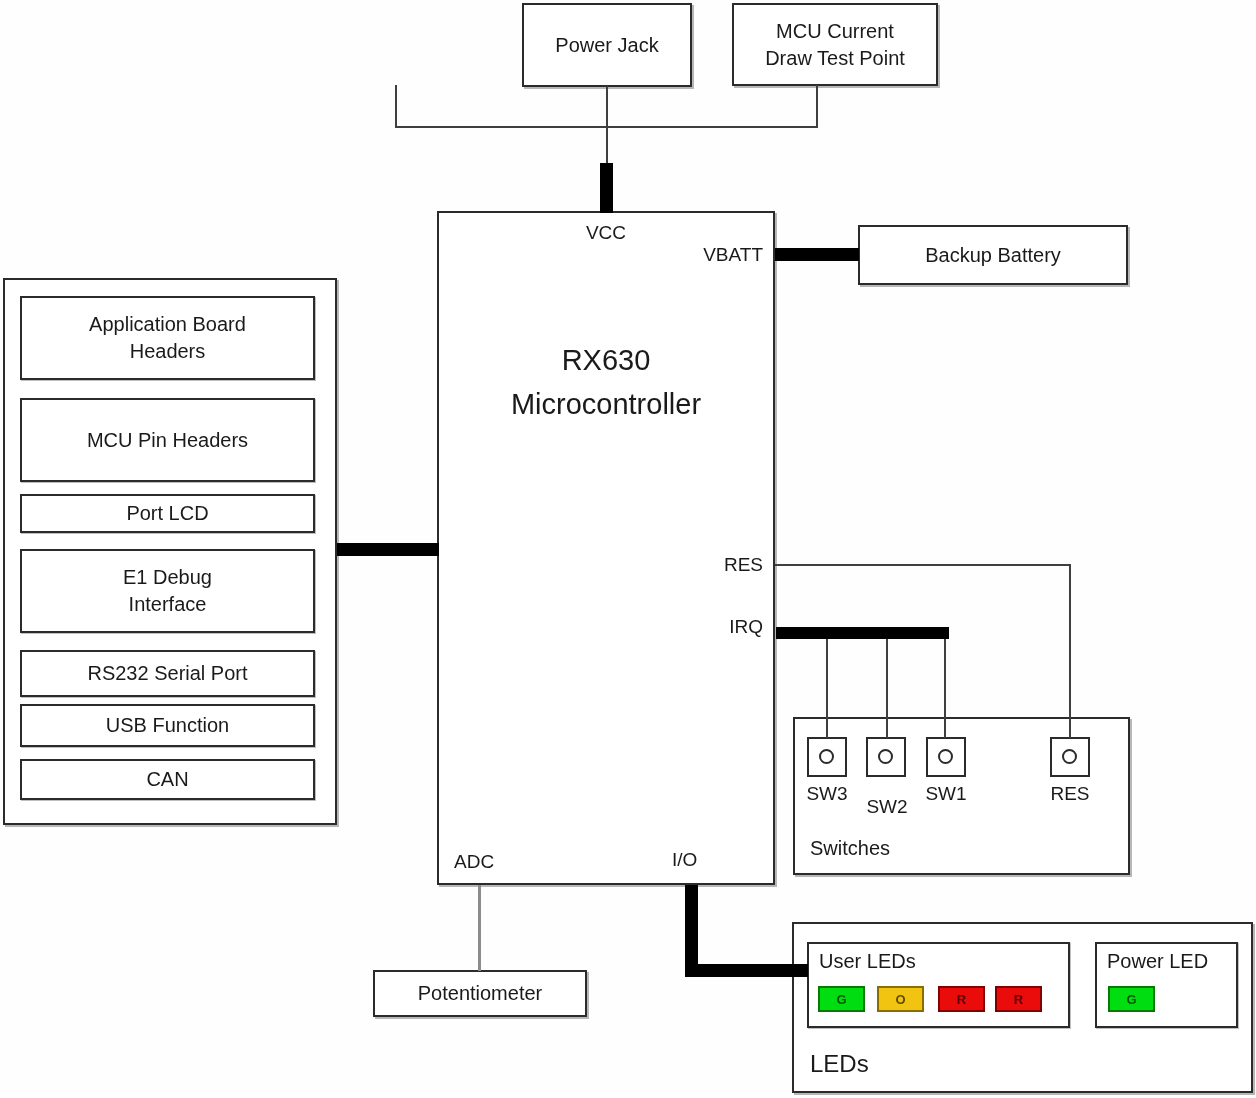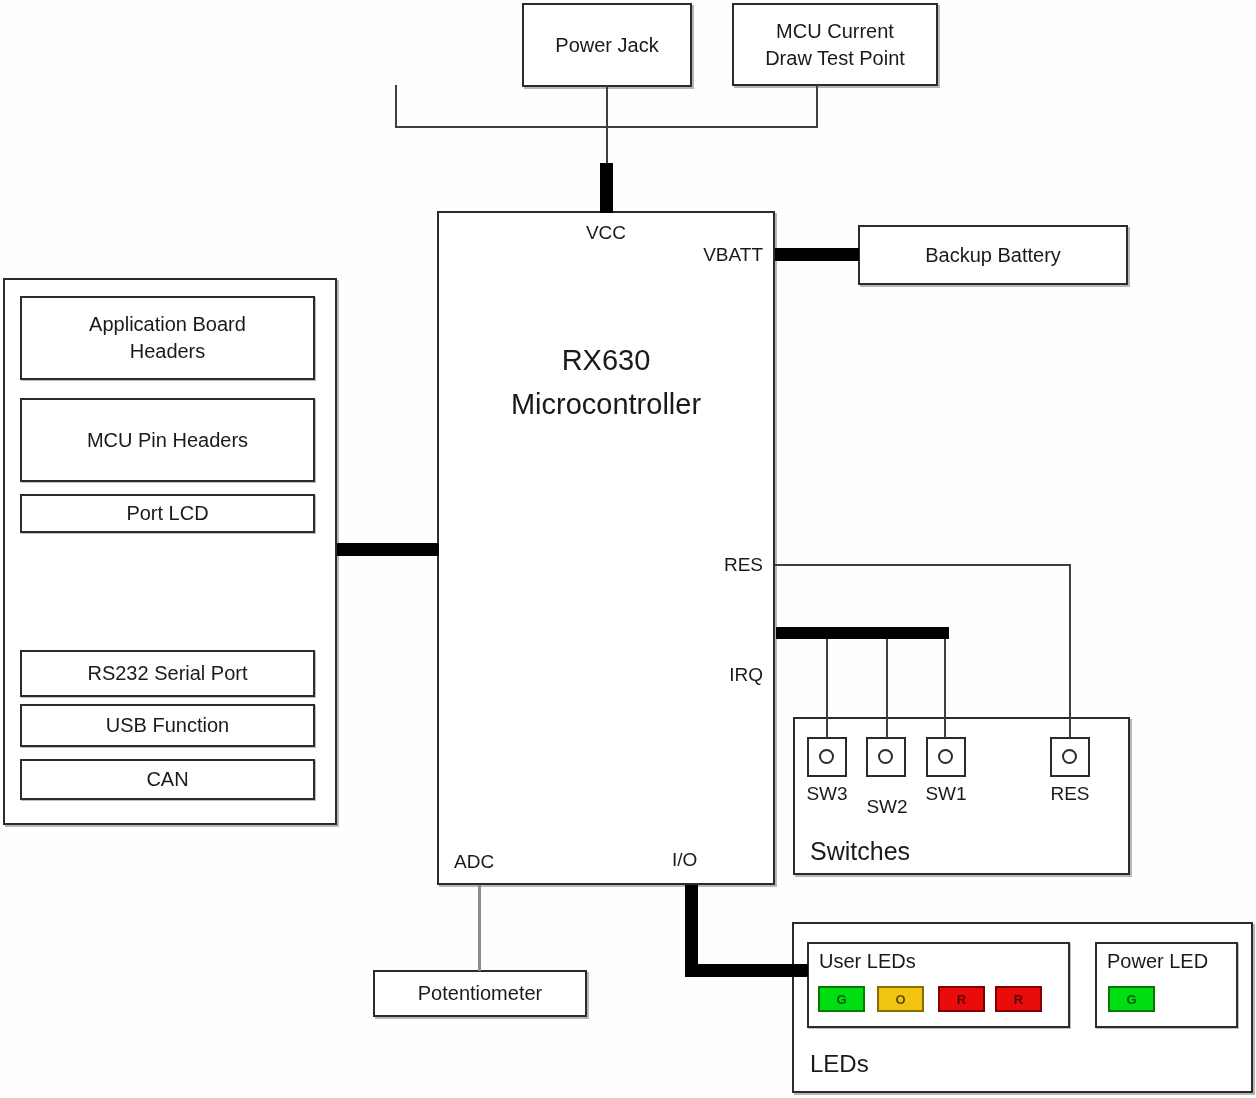--- a/index.html
+++ b/index.html
@@ -92,6 +92,10 @@
     <div class="lp-box" style="top:214px;height:39px;">
       <span class="lbl">Port LCD</span>
     </div>
+    <div class="lp-box" style="top:269px;height:84px;">
+      <span class="lbl">E1 Debug
+Interface</span>
+    </div>
     <div class="lp-box" style="top:370px;height:47px;">
       <span class="lbl">RS232 Serial Port</span>
     </div>

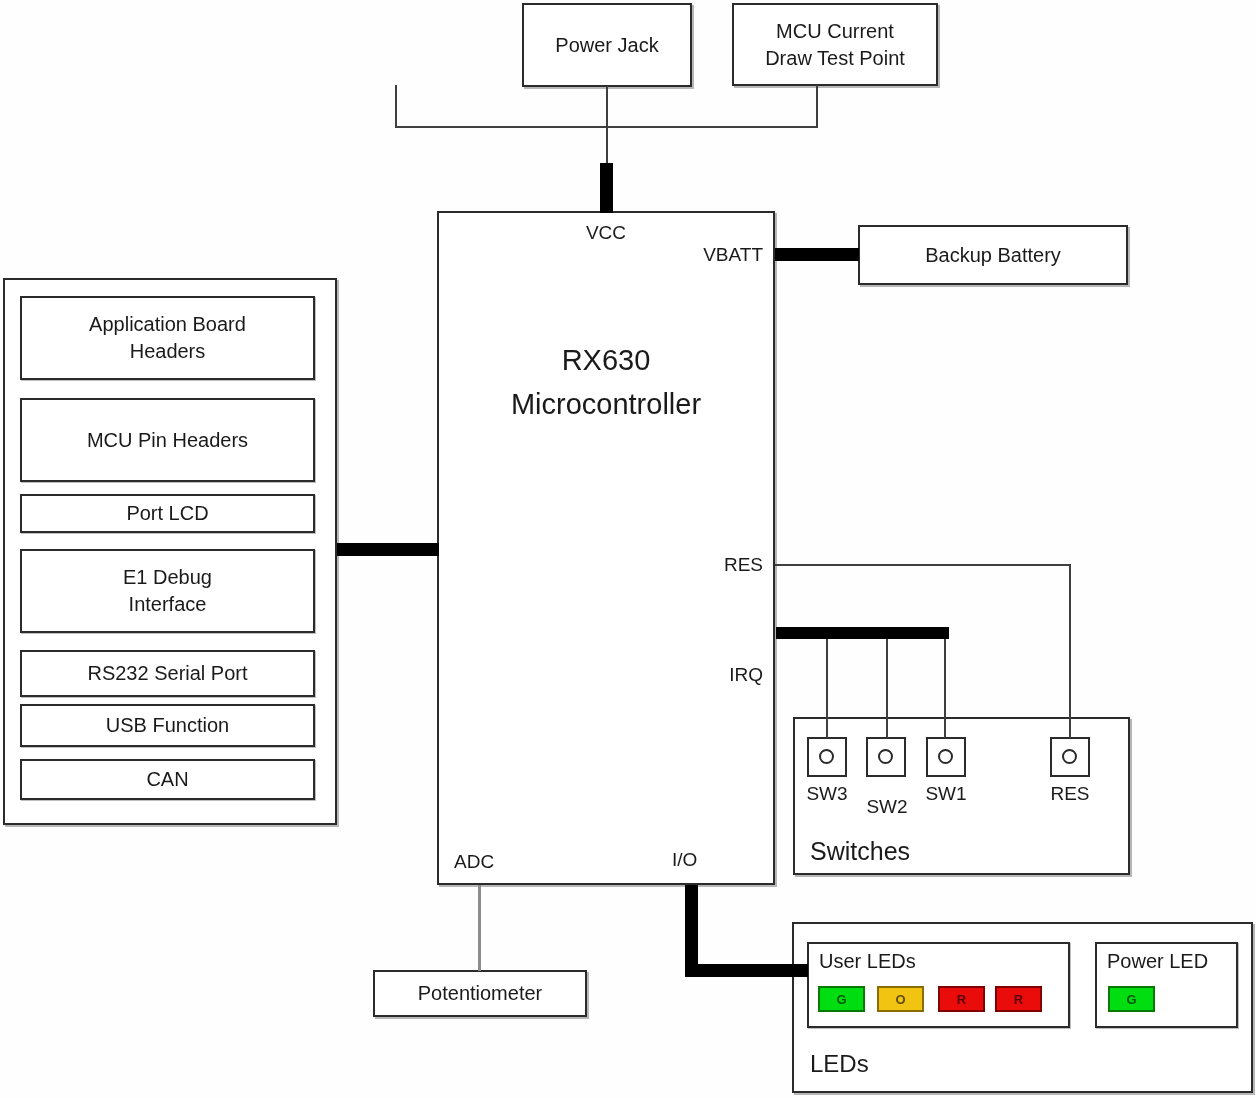--- a/index.html
+++ b/index.html
@@ -71,7 +71,7 @@
     <div class="mcu-title">RX630
 Microcontroller</div>
     <span class="pin" style="top:341px;right:10px;">RES</span>
-    <span class="pin" style="top:403px;right:10px;margin-top:48px;">IRQ</span>
+    <span class="pin" style="top:403px;right:10px;">IRQ</span>
     <span class="pin" style="top:638px;left:15px;">ADC</span>
     <span class="pin" style="top:636px;left:233px;">I/O</span>
   </div>

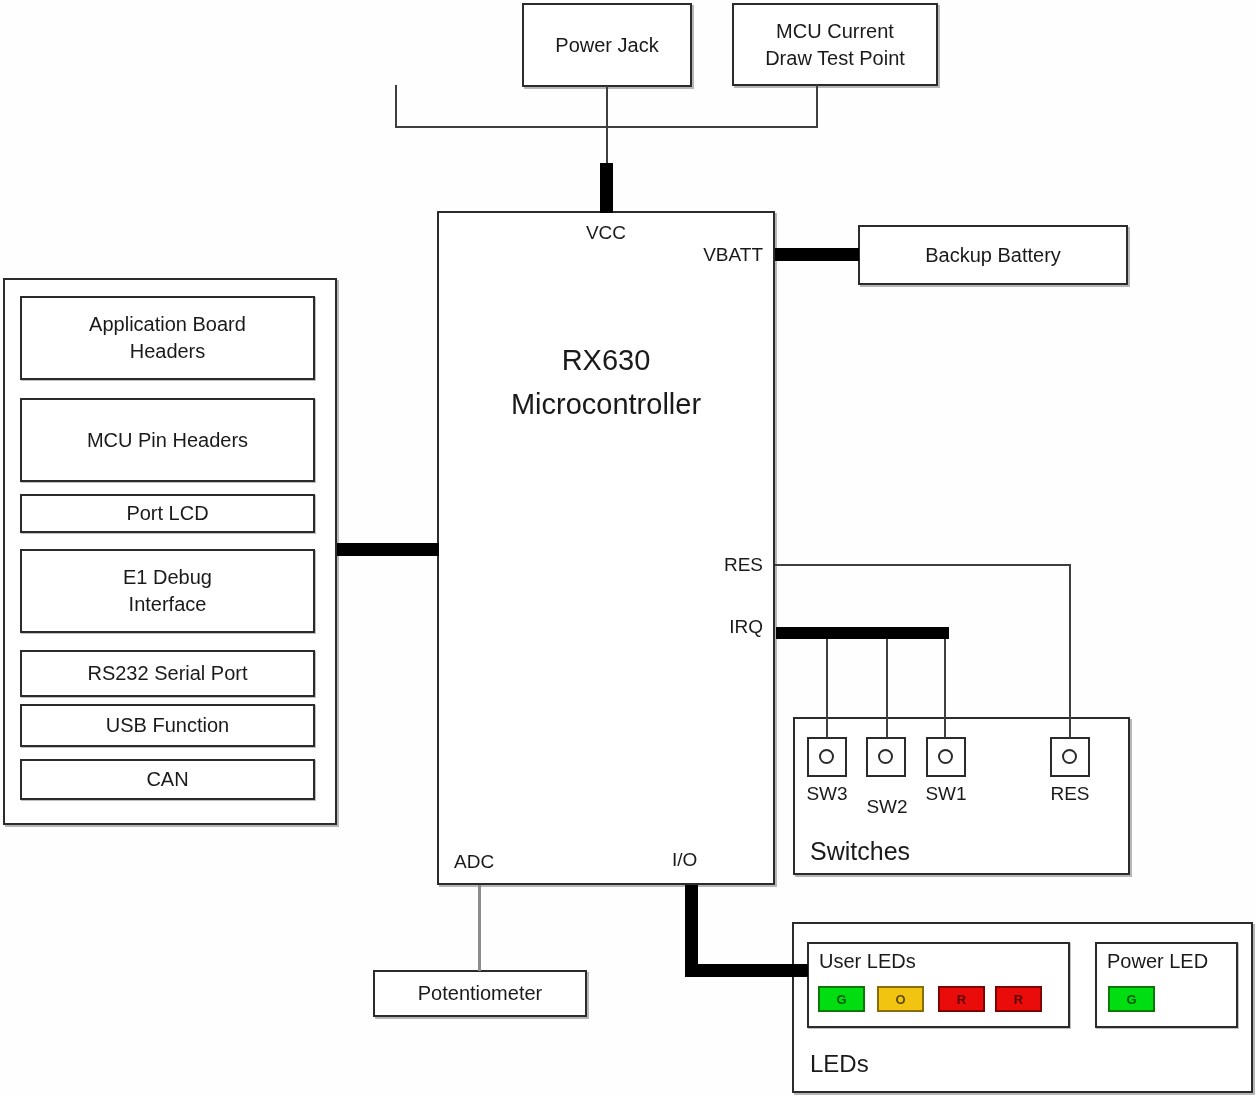--- a/index.html
+++ b/index.html
@@ -39,7 +39,7 @@
   .sw-square .dot{position:absolute;left:10px;top:10px;width:15px;height:15px;
        border:2px solid #2b2b2b;border-radius:50%;background:#ffffff;box-sizing:border-box;}
   .sw-label{position:absolute;width:60px;text-align:center;font-size:19px;z-index:6;}
-  .section-title{position:absolute;font-size:25px;}
+  .section-title{position:absolute;font-size:20px;}
   
   .chip{position:absolute;width:47px;height:26px;border:2px solid;box-sizing:border-box;
        display:flex;align-items:center;justify-content:center;

